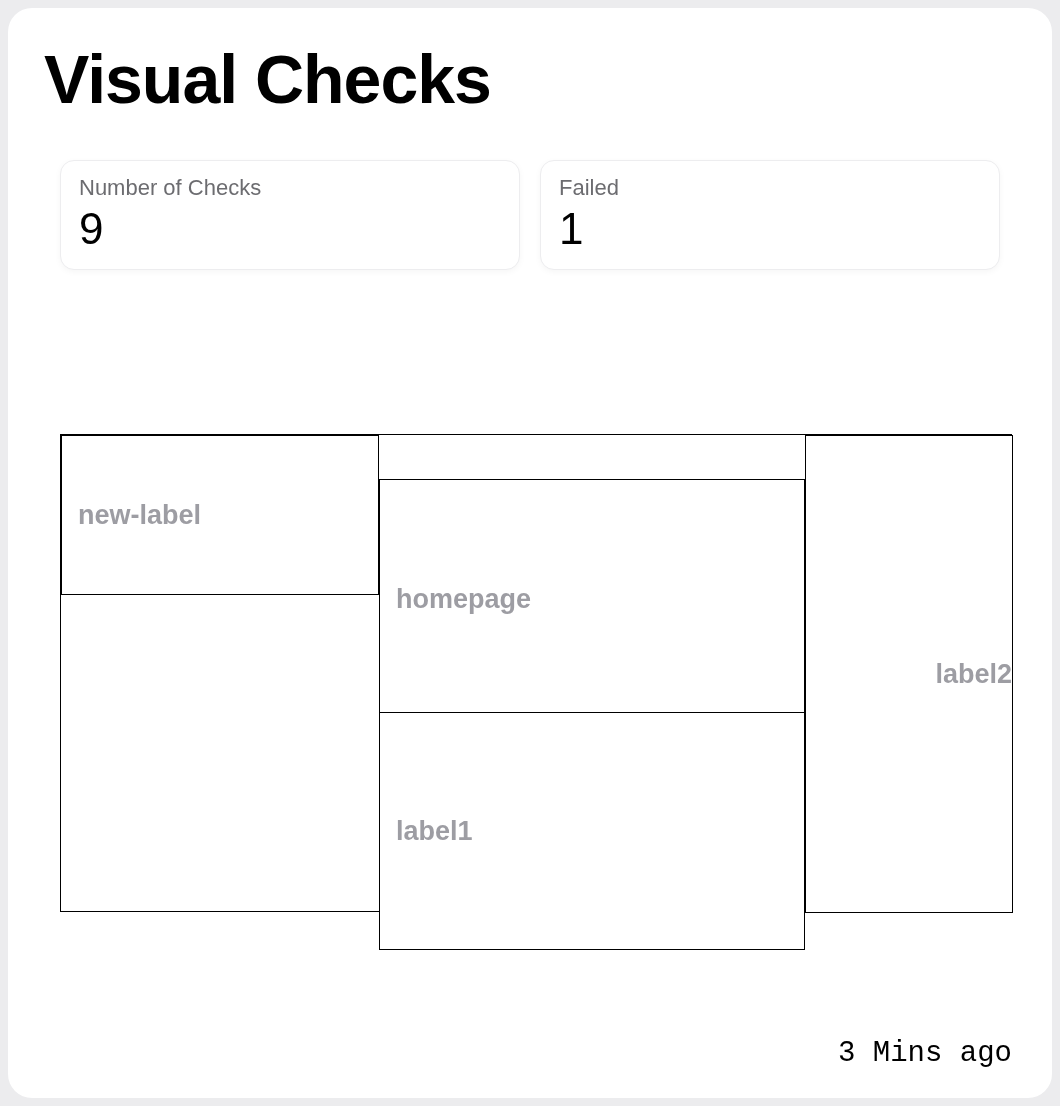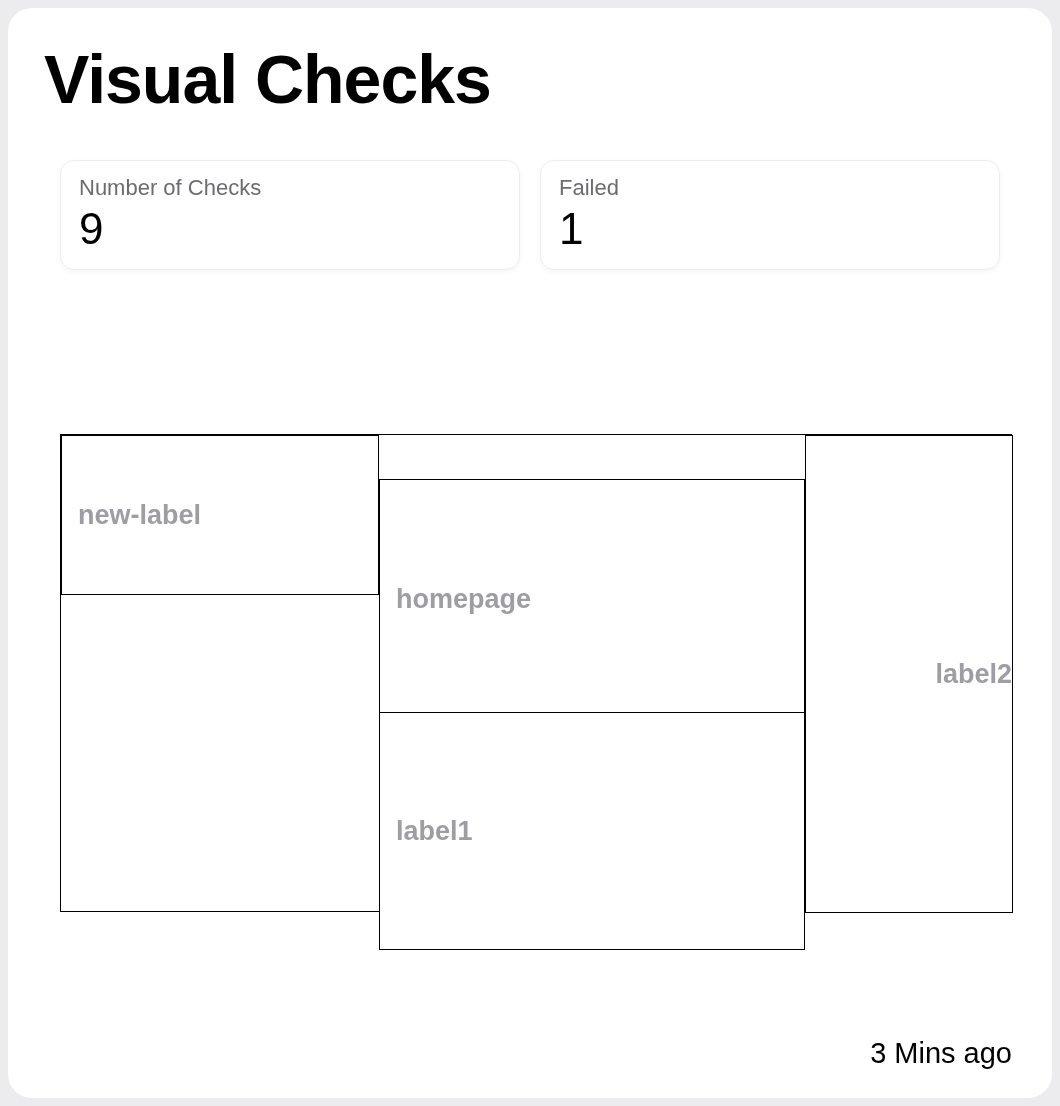--- a/index.html
+++ b/index.html
@@ -86,6 +86,7 @@
       font-size: 29px;
       font-weight: 400;
       color: #000;
+      font-family: Liberation Mono, monospace;
     }
   </style>
 </head>

